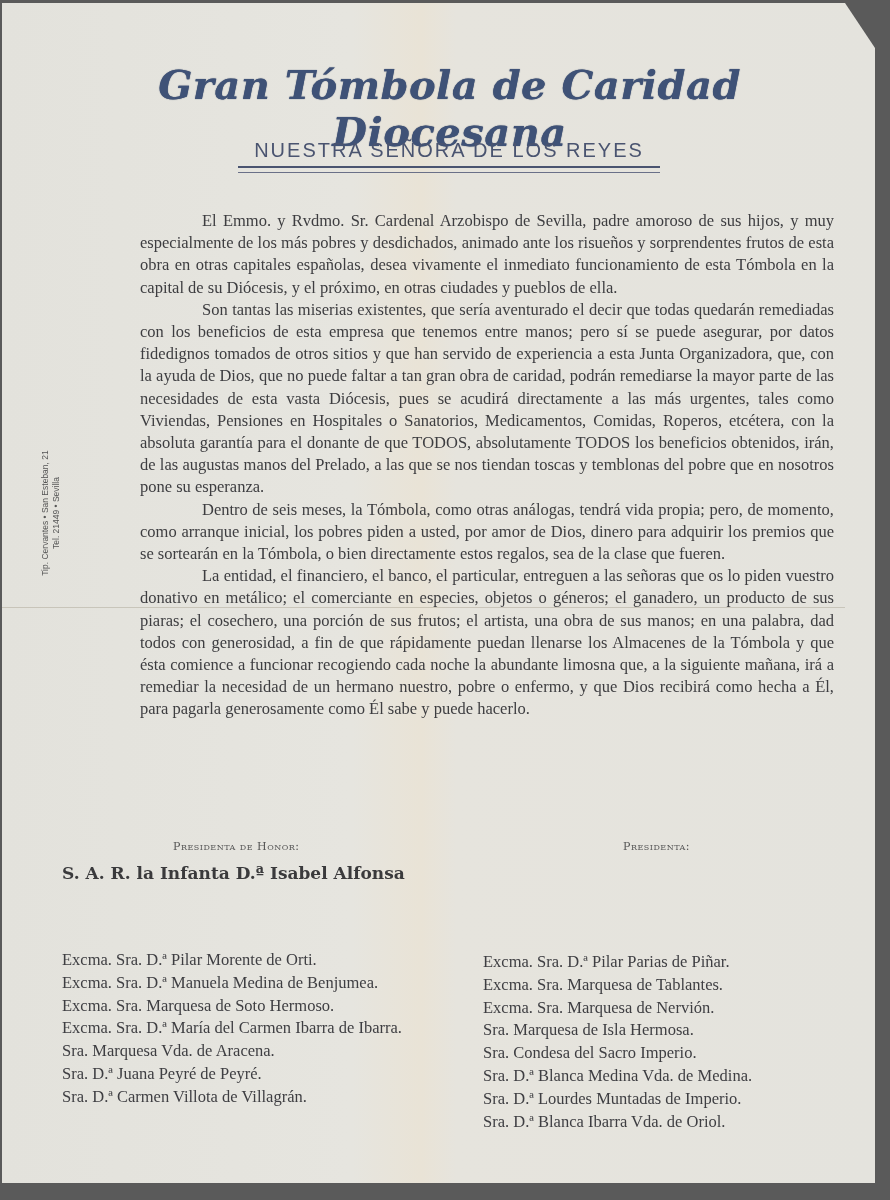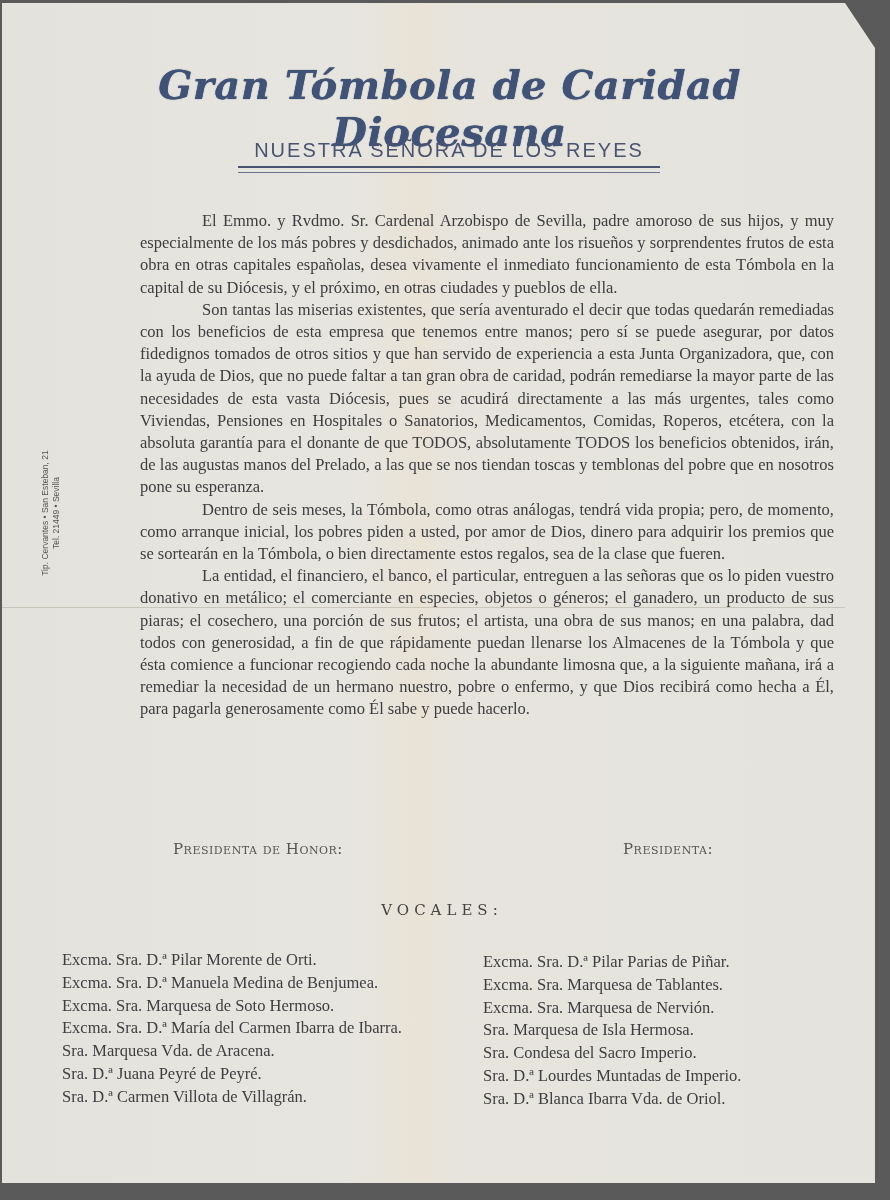--- a/index.html
+++ b/index.html
@@ -50,7 +50,7 @@
     line-height: 11px; text-align: center; width: 160px;
   }
   .smallcaps-label {
-    font-family: "DejaVu Serif", serif; font-size: 15px; color: #555;
+    font-family: "DejaVu Serif", serif; font-size: 11px; color: #555;
     font-variant: small-caps; letter-spacing: 0.5px;
   }
   .honor-label { position: absolute; left: 171px; top: 837px; }

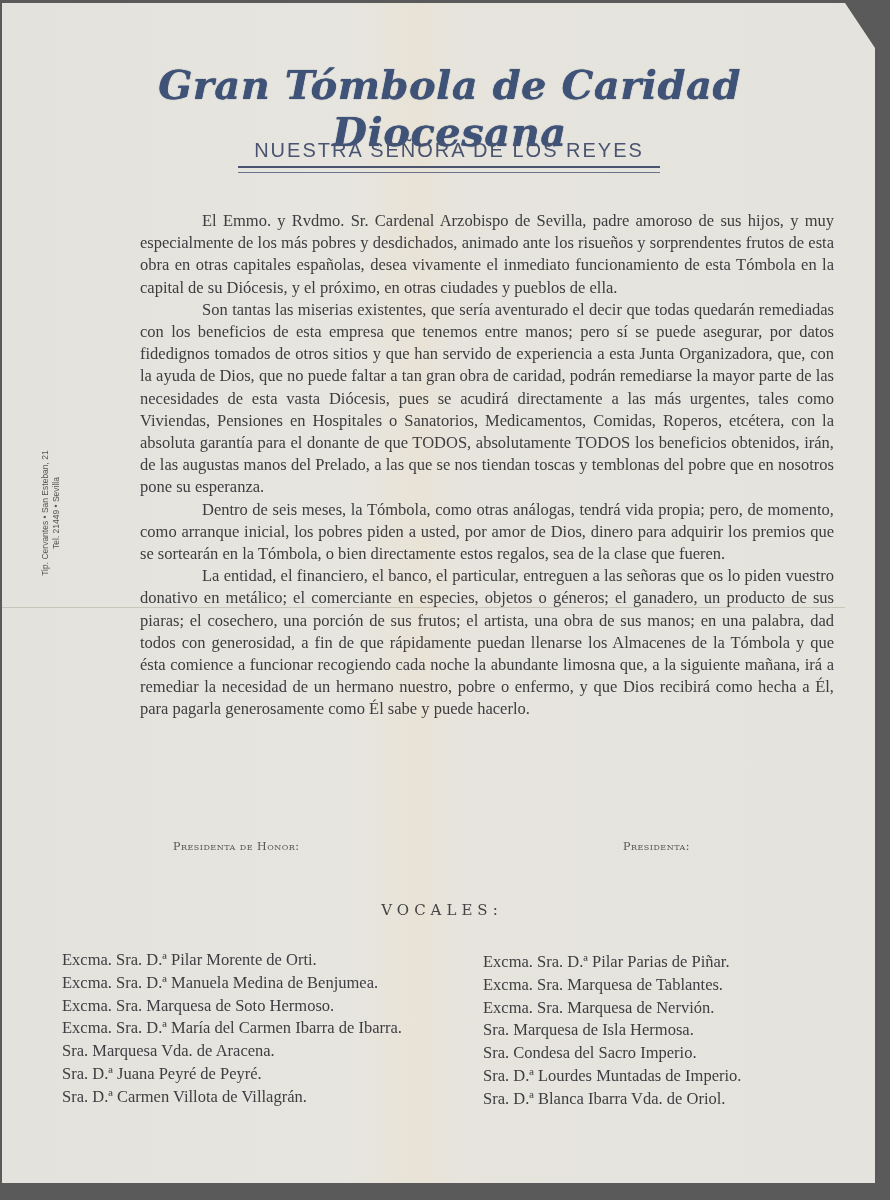--- a/index.html
+++ b/index.html
@@ -104,6 +104,7 @@
   </div>
 
   <div class="smallcaps-label honor-label">Presidenta de Honor:</div>
+  <div class="honor-name">S. A. R. la Infanta D.ª Isabel Alfonsa</div>
 
   <div class="smallcaps-label pres-label">Presidenta:</div>
 

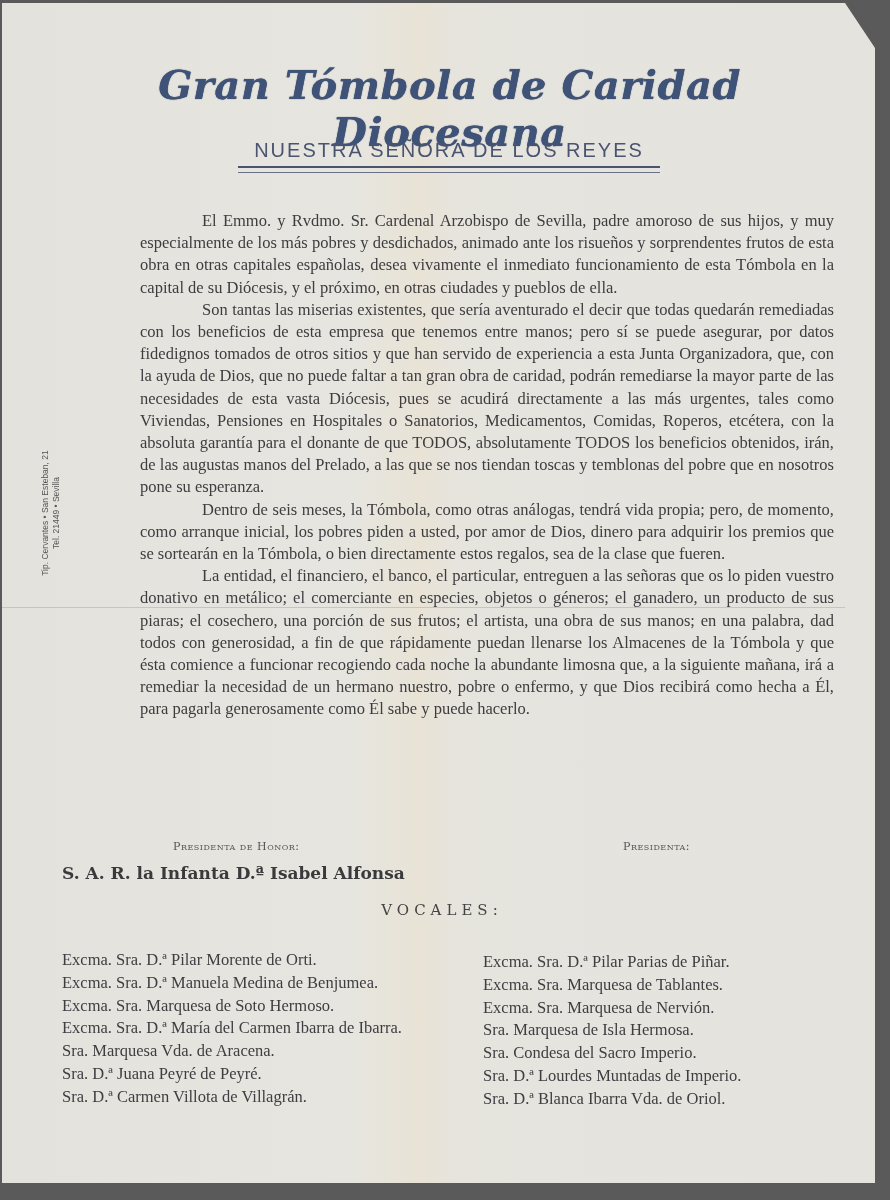--- a/index.html
+++ b/index.html
@@ -108,7 +108,6 @@
 
   <div class="smallcaps-label pres-label">Presidenta:</div>
 
-  <div class="vocales">VOCALES:</div>
 
   <div class="col left">
     <div class="m">Excma. Sra. D.ª Pilar Morente de Orti.</div>

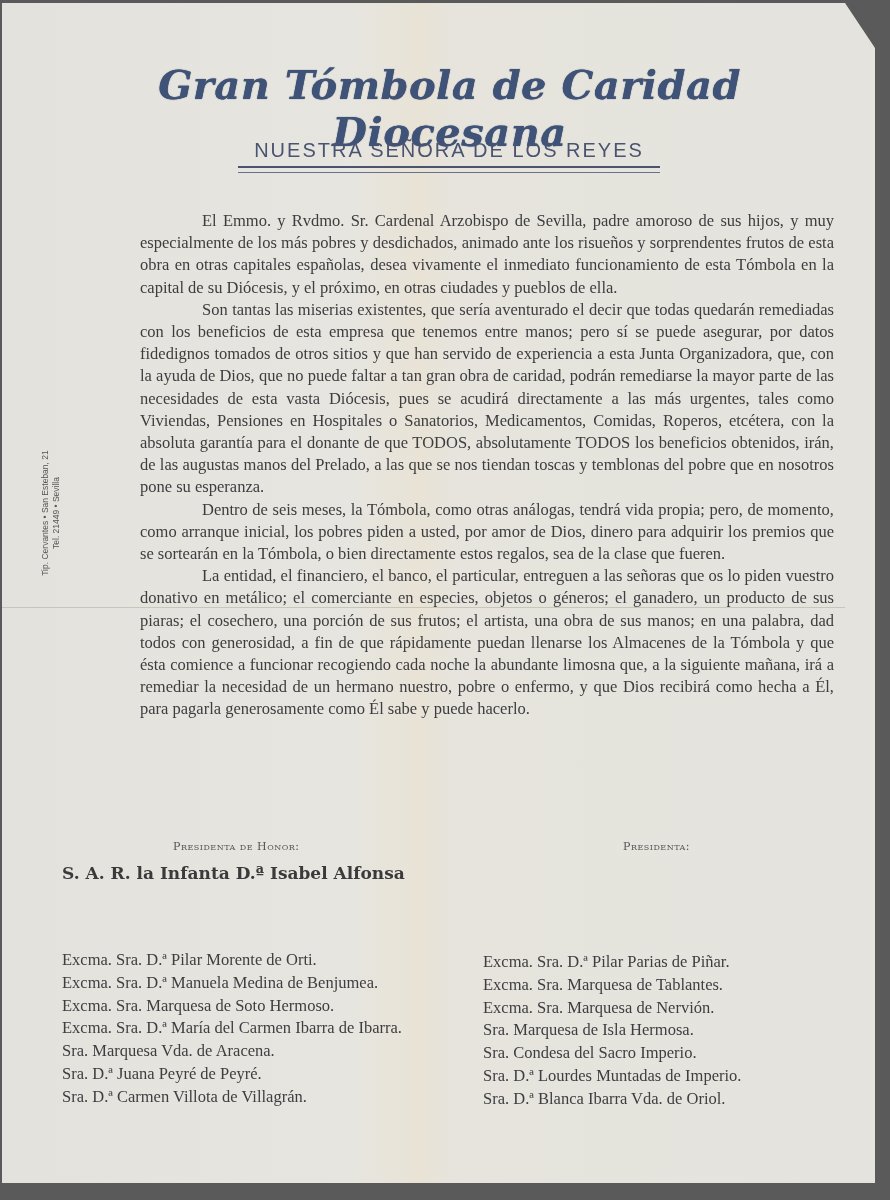--- a/index.html
+++ b/index.html
@@ -125,6 +125,7 @@
     <div class="m">Excma. Sra. Marquesa de Nervión.</div>
     <div class="m">Sra. Marquesa de Isla Hermosa.</div>
     <div class="m">Sra. Condesa del Sacro Imperio.</div>
+    <div class="m">Sra. D.ª Blanca Medina Vda. de Medina.</div>
     <div class="m">Sra. D.ª Lourdes Muntadas de Imperio.</div>
     <div class="m">Sra. D.ª Blanca Ibarra Vda. de Oriol.</div>
   </div>

